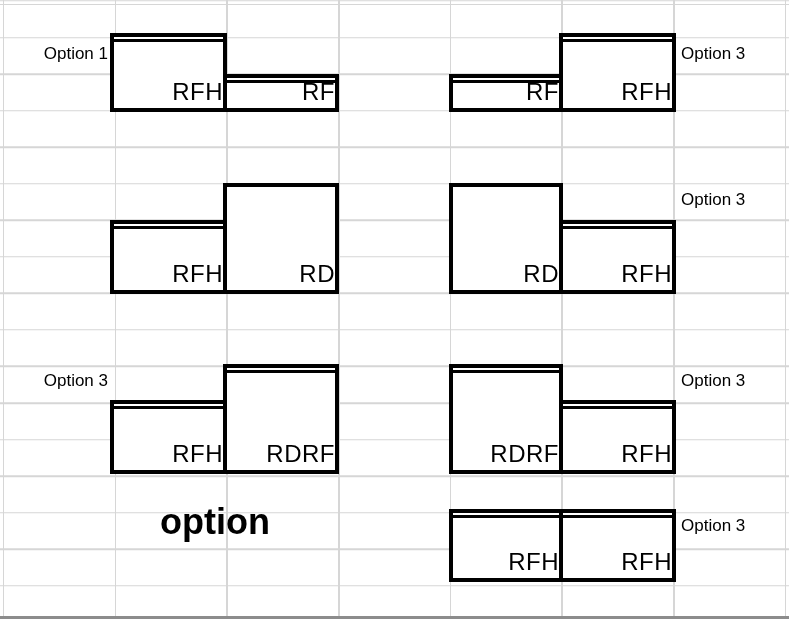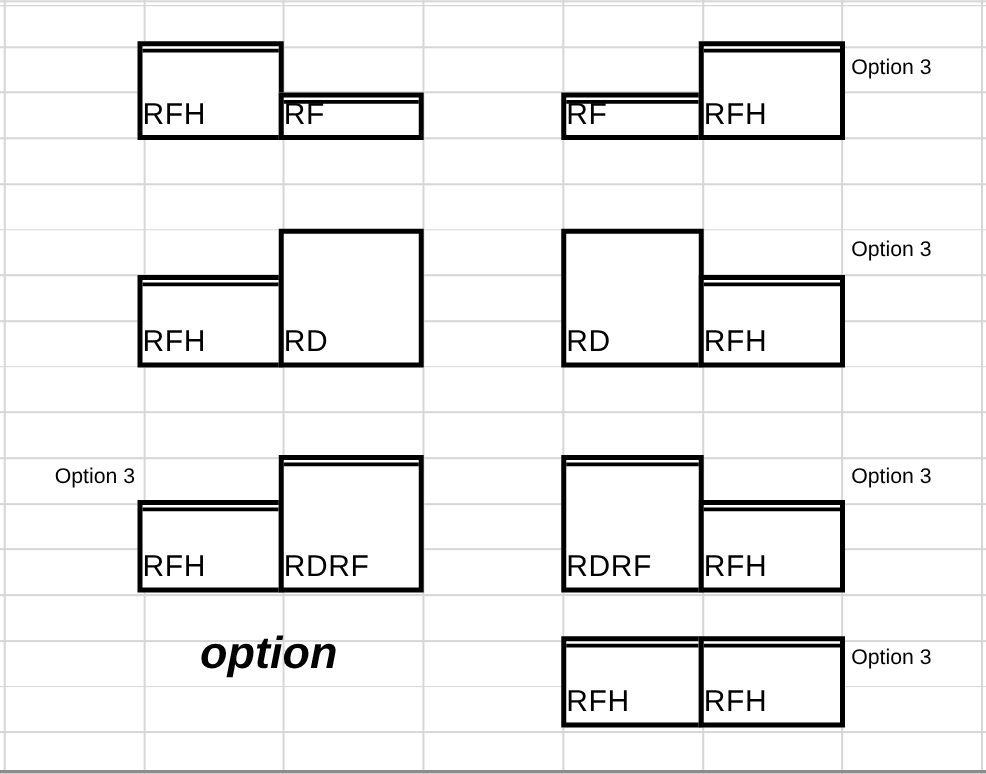--- a/index.html
+++ b/index.html
@@ -52,6 +52,7 @@
   <div class="grid-layer"></div>
   <div class="grid-top-line"></div>
 
+  <div class="opt left" style="top:44px">Option 1</div>
   <div class="box" style="left:110px;top:33px;width:117px;height:79px">
     <div class="liner"></div>
     <div class="blabel">RFH</div>

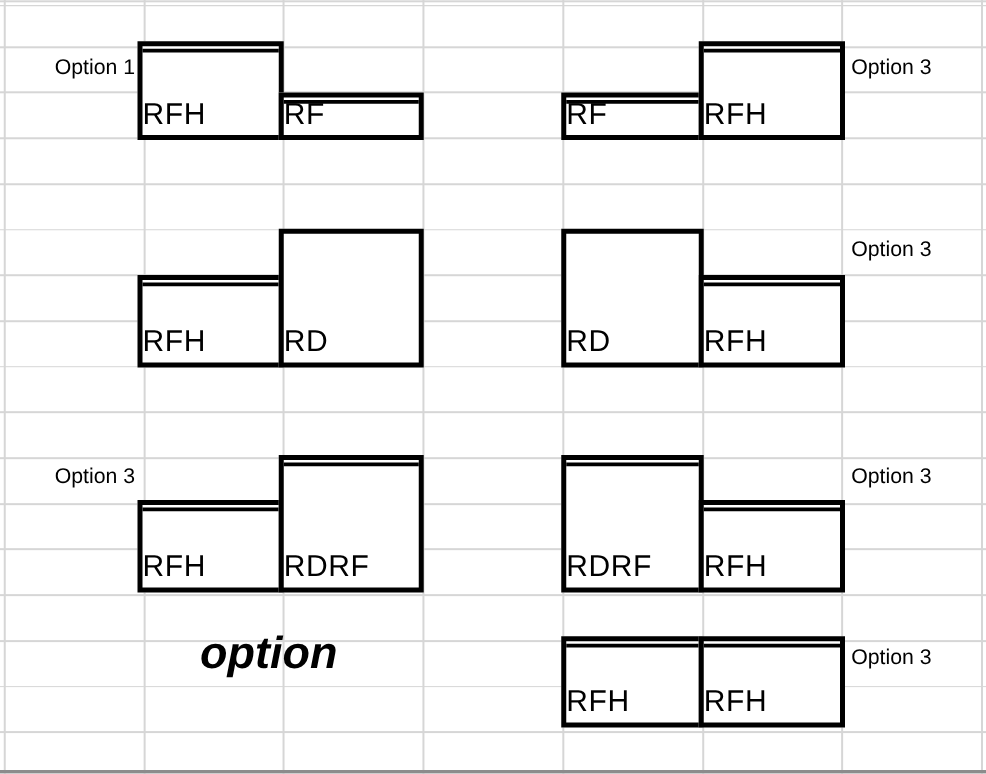--- a/index.html
+++ b/index.html
@@ -31,7 +31,7 @@
   }
   .liner{height:2.5px;background:var(--ink);margin-top:2px;}
   .blabel{
-    position:absolute;left:0;right:0;bottom:2px;text-align:left;
+    position:absolute;left:0;right:0;bottom:2px;text-align:right;
     font-size:24px;letter-spacing:0.5px;color:var(--ink);
   }
   

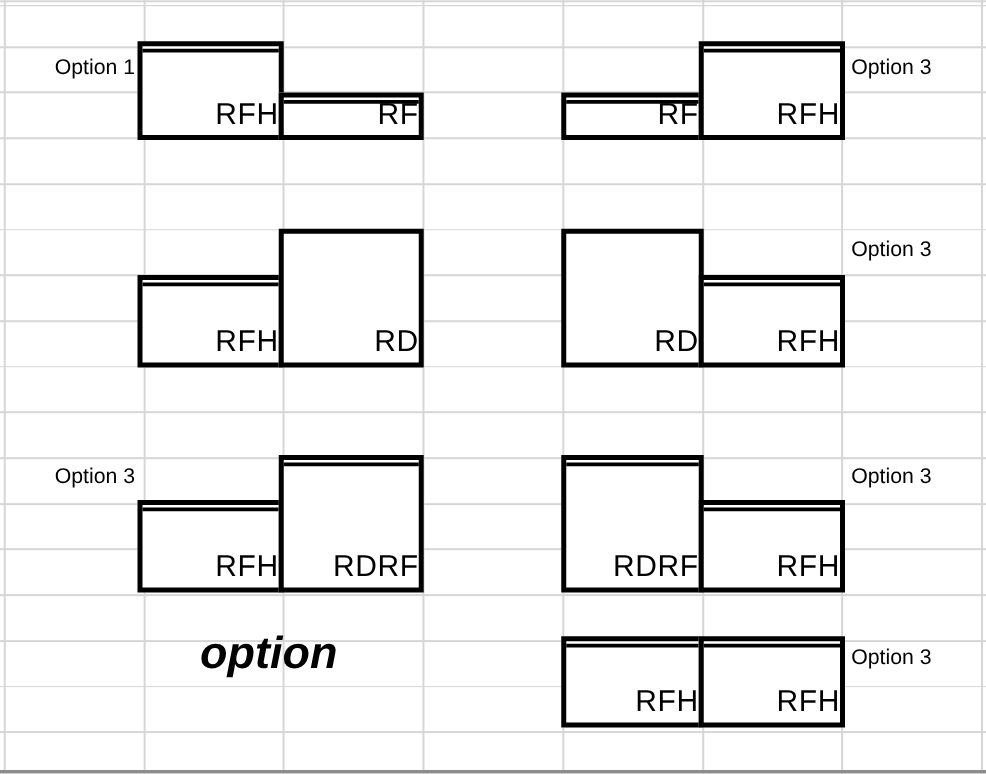--- a/index.html
+++ b/index.html
@@ -41,7 +41,7 @@
   
   .title{
     position:absolute;left:25px;top:500px;width:380px;text-align:center;
-    font-weight:bold;font-size:36px;line-height:43px;color:var(--ink);font-style:italic;
+    font-weight:bold;font-size:36px;line-height:43px;color:var(--ink);
   }
 </style>
 </head>

